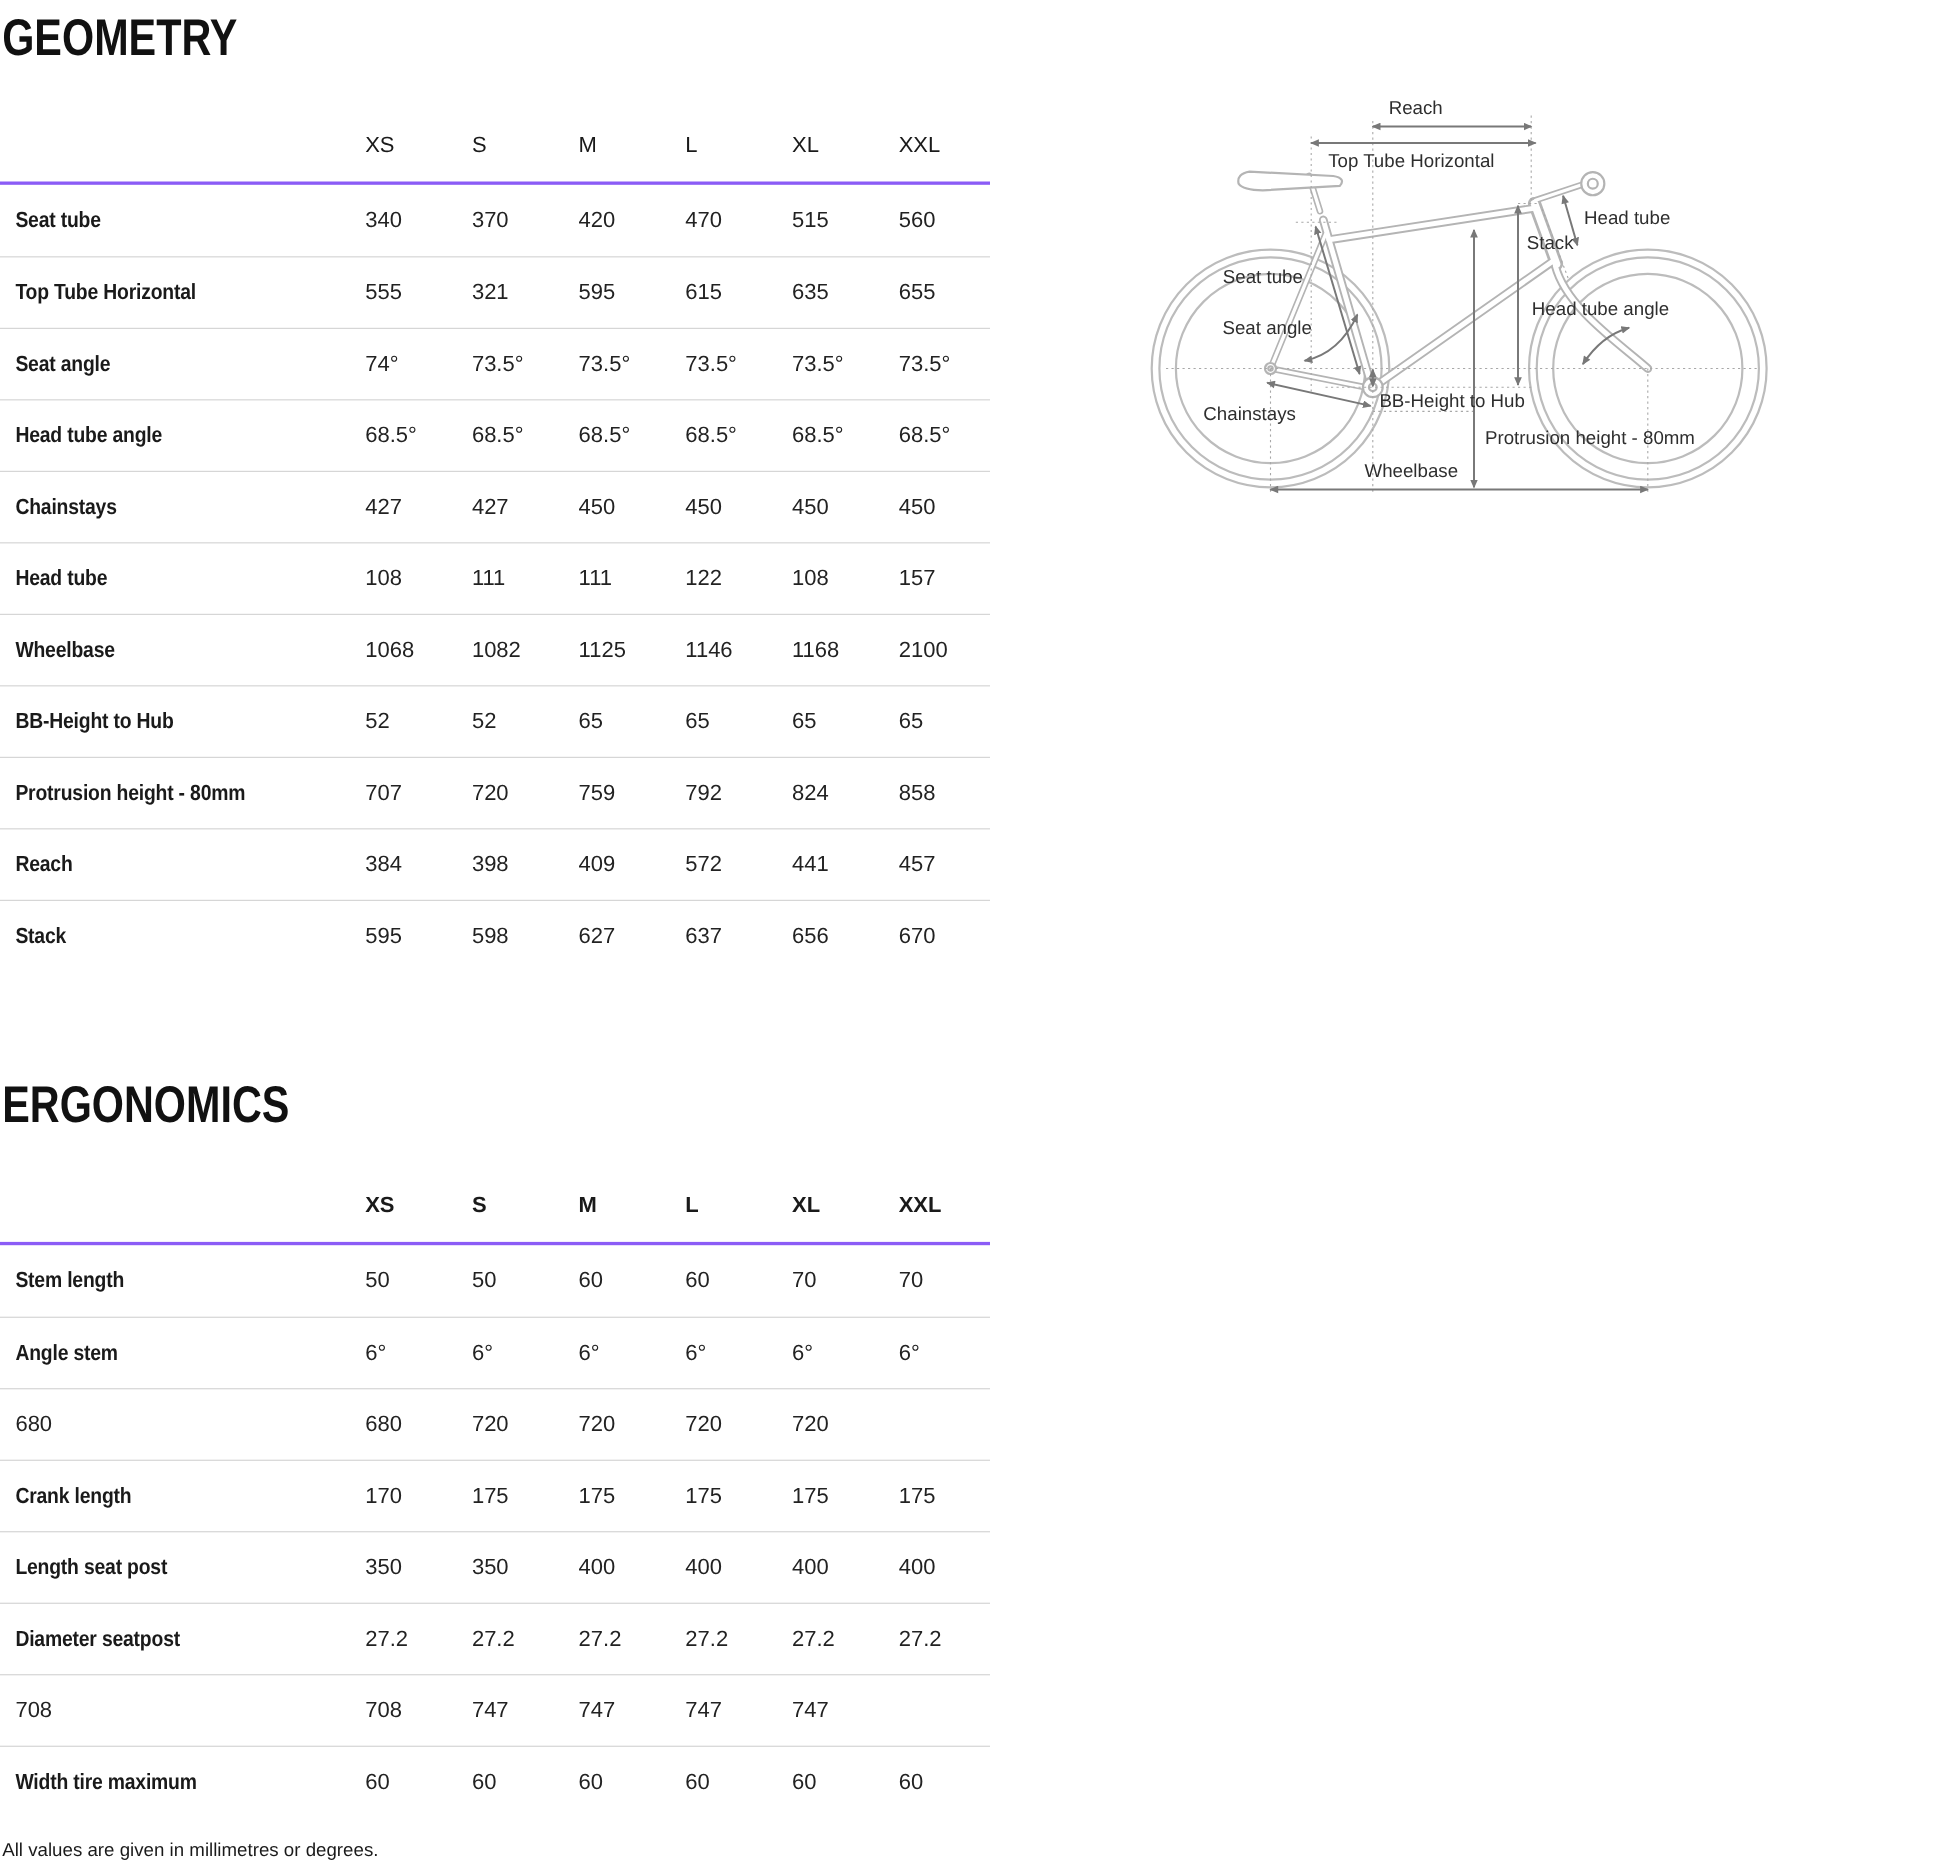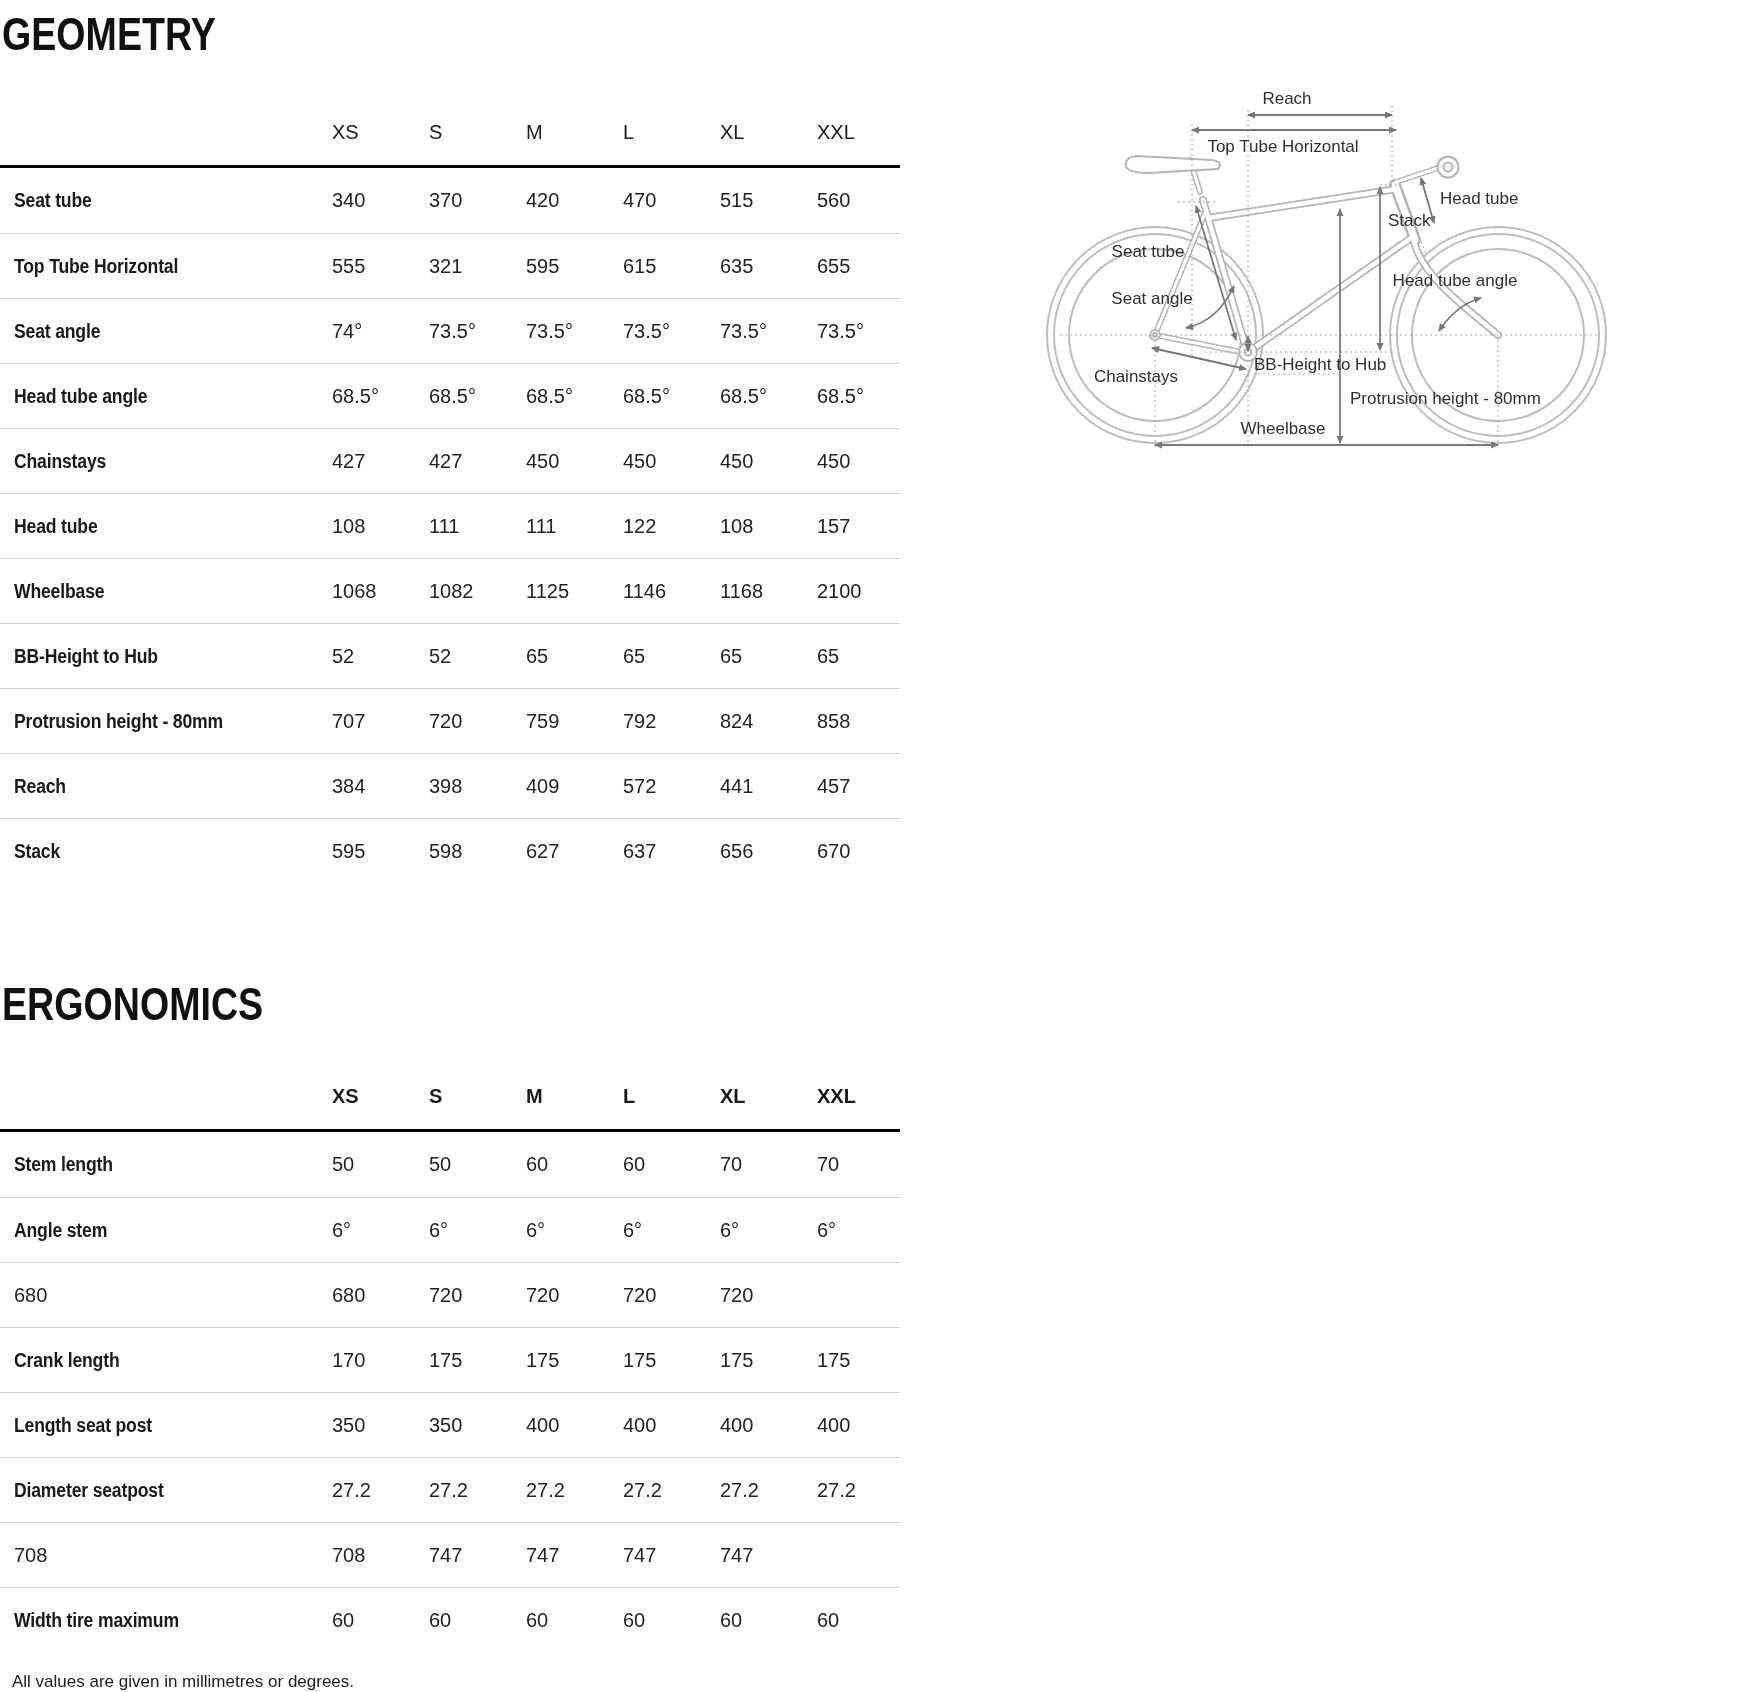--- a/index.html
+++ b/index.html
@@ -18,7 +18,7 @@
   .t-row { display:grid; grid-template-columns:318px repeat(6, 97px); }
   .t-row > div { padding-left:14px; display:flex; align-items:center; overflow:visible; }
 
-  .t-head { height:68px; border-bottom:3px solid #000000; font-size:20px; color:#1a1a1a; }
+  .t-head { height:68px; border-bottom:3px solid #8b5cf6; font-size:20px; color:#1a1a1a; }
   .t-head.bold-head > div { font-weight:700; }
 
   .t-data { height:65px; font-size:20px; }

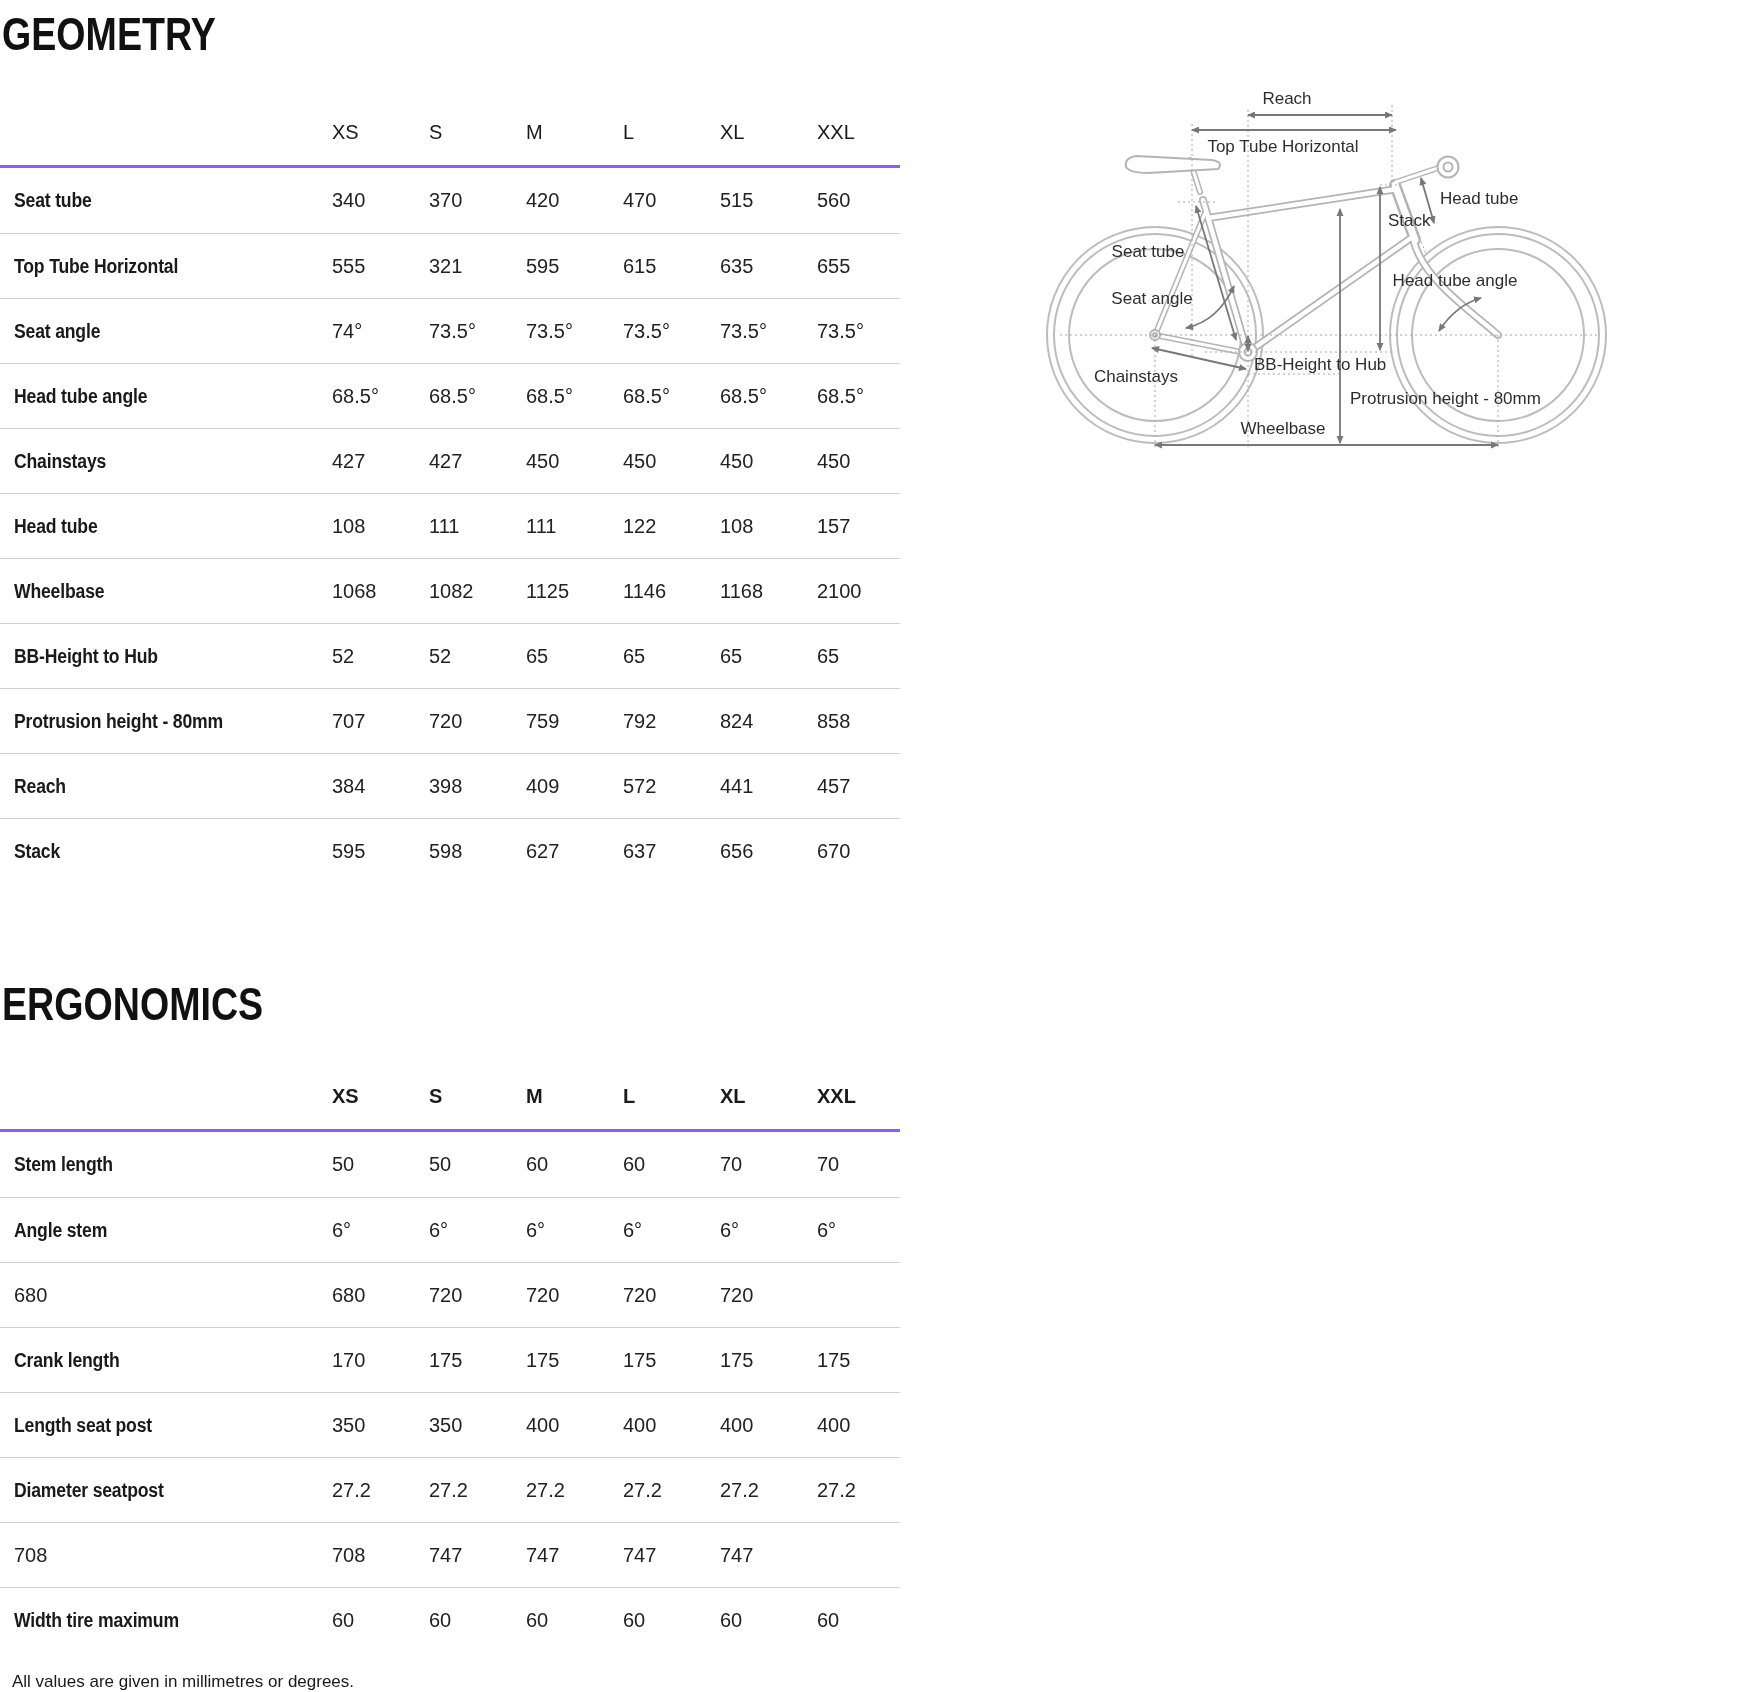--- a/index.html
+++ b/index.html
@@ -274,7 +274,7 @@
     </div>
   </div>
 
-<div class="abs footnote" style="left:12px; top:1672px;">All values are given in millimetres or degrees.</div>
+<div class="abs footnote" style="left:2px; top:1672px;">All values are given in millimetres or degrees.</div>
 
 <svg class="abs" style="left:1040px; top:72px;" width="620" height="428" viewBox="0 0 620 428">
   <defs>

